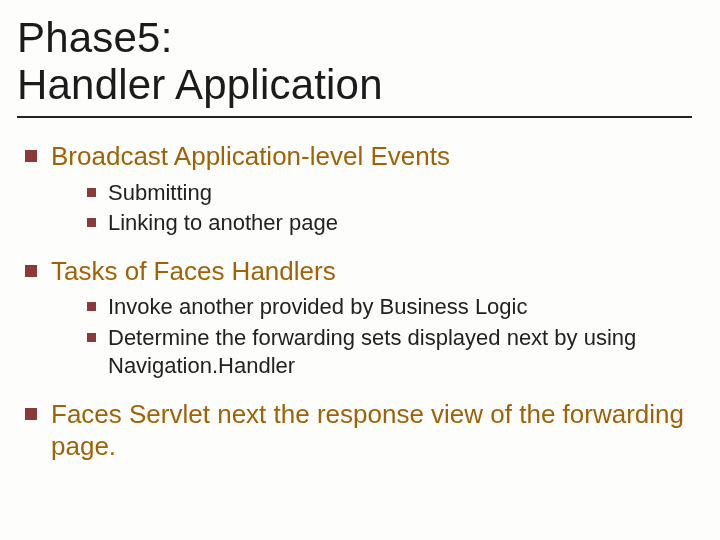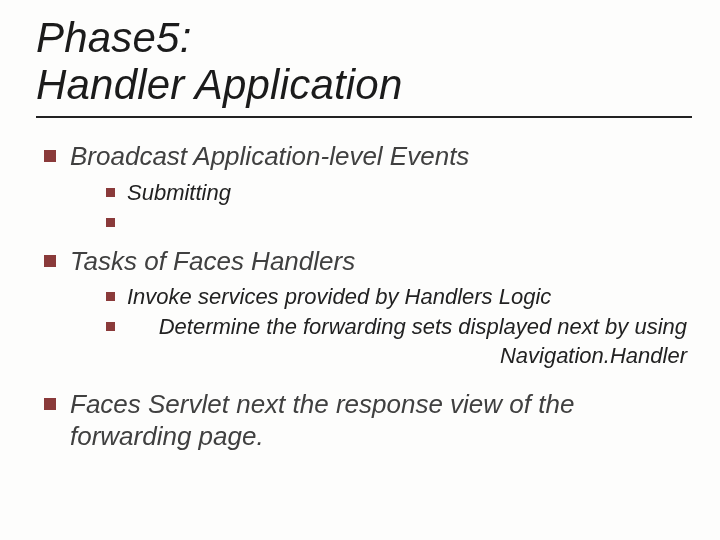--- a/index.html
+++ b/index.html
@@ -15,8 +15,7 @@
     box-sizing: border-box;
     width: 720px;
     height: 385px;
-    padding: 14px 28px 24px 36px;
-    font-style: italic;
+    padding: 14px 28px 24px 17px;
   }
   .title {
     font-size: 42px;

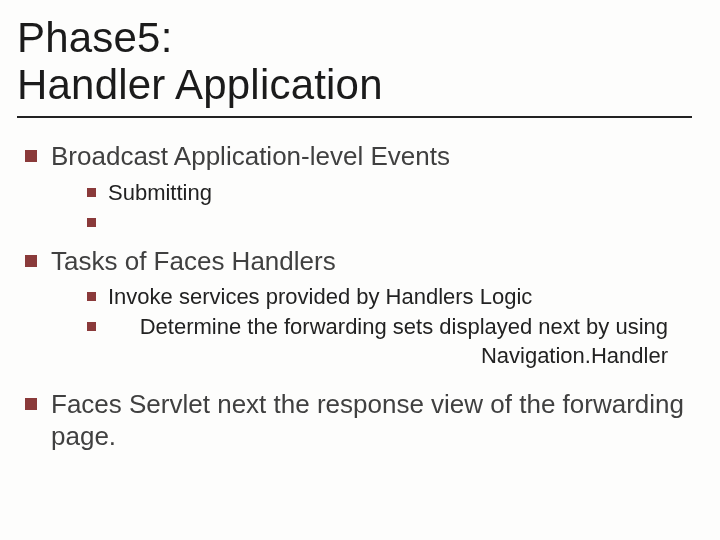--- a/index.html
+++ b/index.html
@@ -50,7 +50,7 @@
   .l1 .text {
     font-size: 26px;
     line-height: 1.25;
-    color: #404040;
+    color: #a16207;
   }
   .subgroup {
     margin: 4px 0 18px 62px;

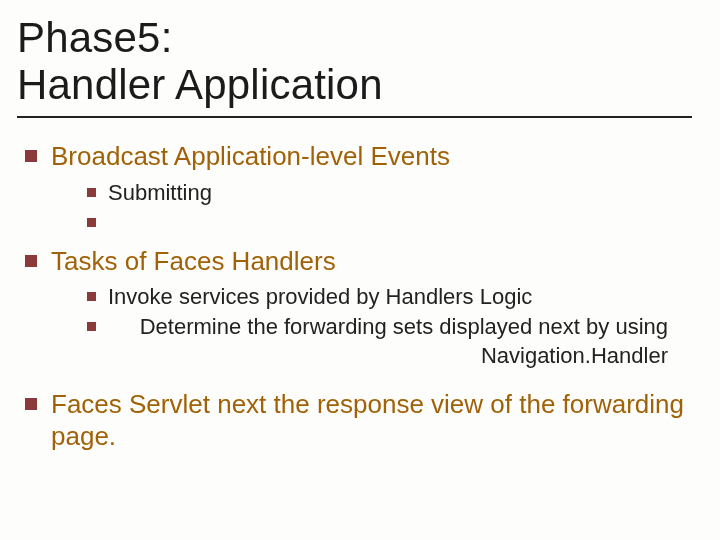--- a/index.html
+++ b/index.html
@@ -54,7 +54,6 @@
   }
   .subgroup {
     margin: 4px 0 18px 62px;
-    text-align: right;
   }
   .l2 {
     display: flex;

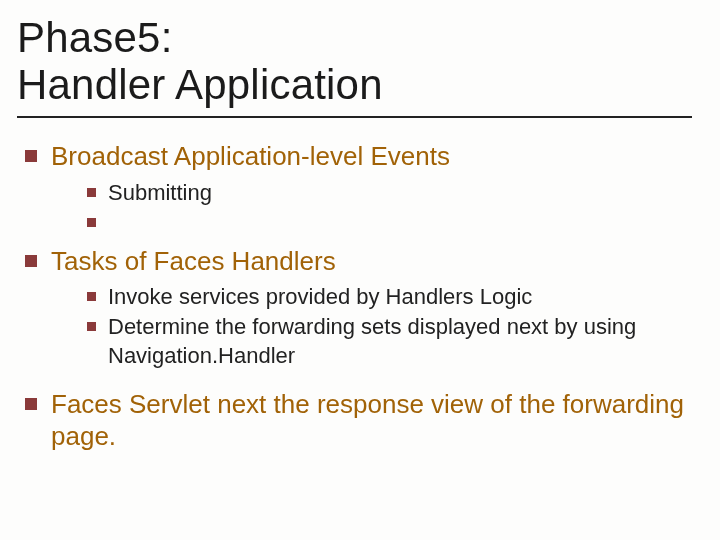--- a/index.html
+++ b/index.html
@@ -100,6 +100,7 @@
       </div>
       <div class="l2">
         <span class="bullet"></span>
+        <span class="text">Linking to another page</span>
       </div>
     </div>
 

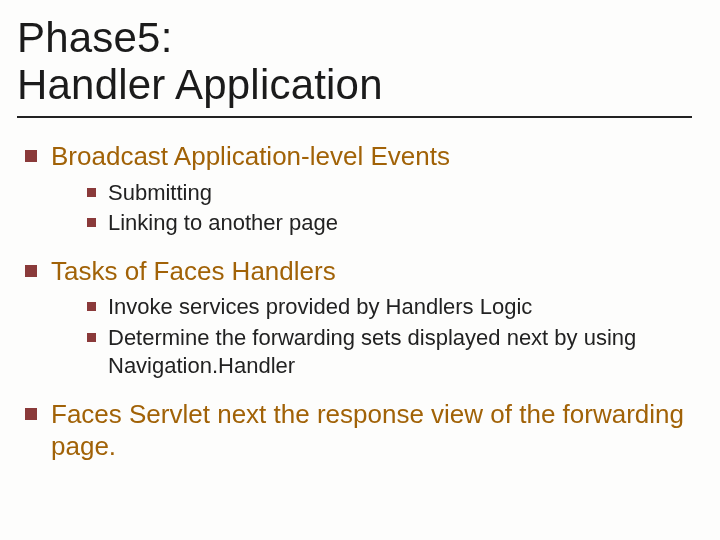--- a/index.html
+++ b/index.html
@@ -111,7 +111,7 @@
     <div class="subgroup">
       <div class="l2">
         <span class="bullet"></span>
-        <span class="text">Invoke services provided by Handlers Logic</span>
+        <span class="text">Invoke another provided by Business Logic</span>
       </div>
       <div class="l2">
         <span class="bullet"></span>

